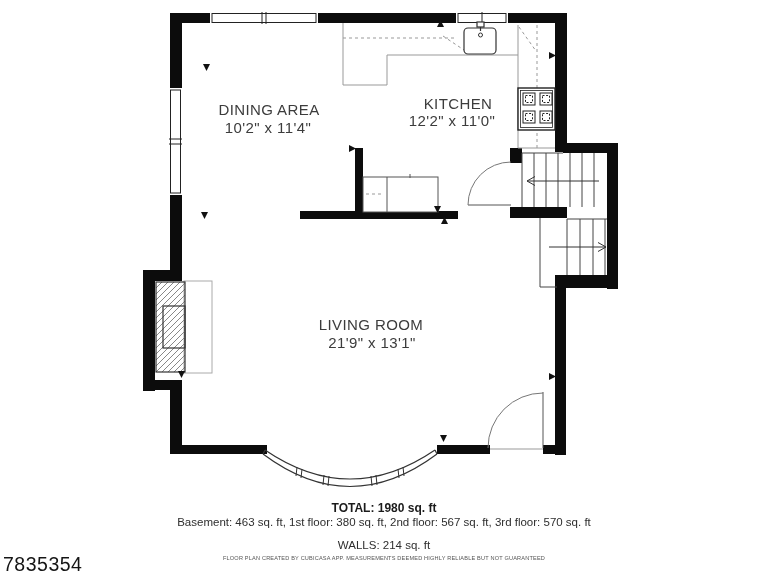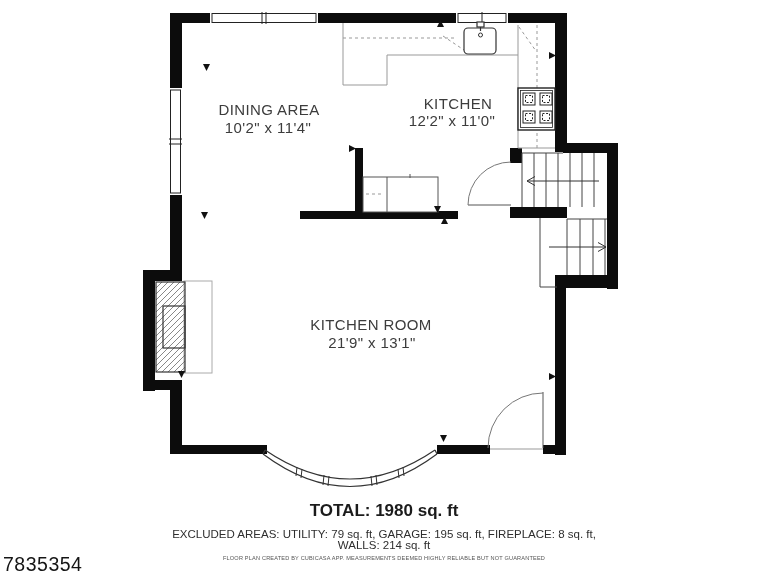--- a/index.html
+++ b/index.html
@@ -186,7 +186,7 @@
   <div class="lbl" style="left:458px;top:96px">KITCHEN</div>
   <div class="lbl" style="left:452px;top:113px">12'2" x 11'0"</div>
 
-  <div class="lbl" style="left:371px;top:317px">KITCHEN ROOM</div>
+  <div class="lbl" style="left:371px;top:317px">LIVING ROOM</div>
   <div class="lbl" style="left:372px;top:335px">21'9" x 13'1"</div>
 
   <div class="sum total" style="top:502px">TOTAL: 1980 sq. ft</div>

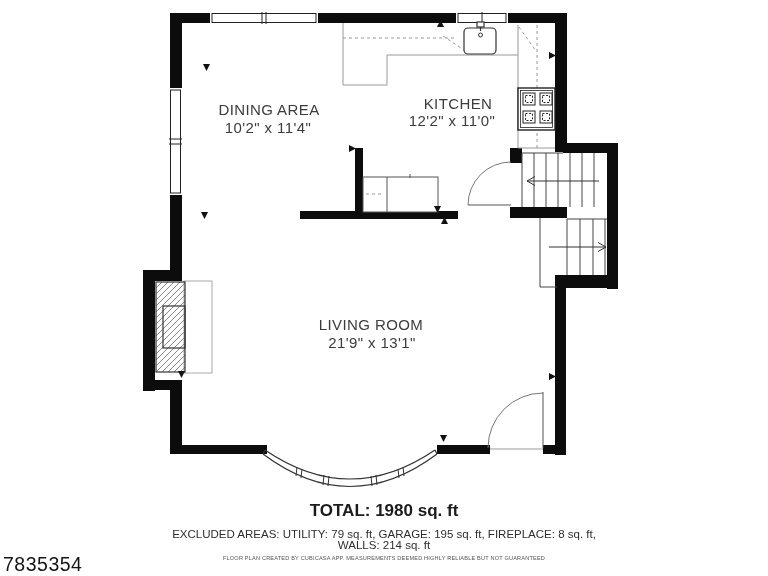--- a/index.html
+++ b/index.html
@@ -7,7 +7,7 @@
   .stage svg{position:absolute;left:0;top:0;}
   .lbl{position:absolute;transform:translateX(-50%);color:#3c3c3c;font-size:15px;letter-spacing:.4px;white-space:nowrap;line-height:1;}
   .sum{position:absolute;left:384px;transform:translateX(-50%);color:#2e2e2e;font-size:11.5px;white-space:nowrap;line-height:1;}
-  .sum.total{font-weight:bold;font-size:17px;color:#1b1b1b;}
+  .sum.total{font-weight:bold;font-size:12px;color:#1b1b1b;}
   .disclaimer{position:absolute;left:384px;top:556px;transform:translateX(-50%) scale(.62);transform-origin:center top;color:#555;font-size:9px;letter-spacing:.3px;white-space:nowrap;line-height:1;}
   .badge{position:absolute;left:3px;top:555px;font-size:19.5px;color:#151515;letter-spacing:.5px;line-height:1;}
 </style>

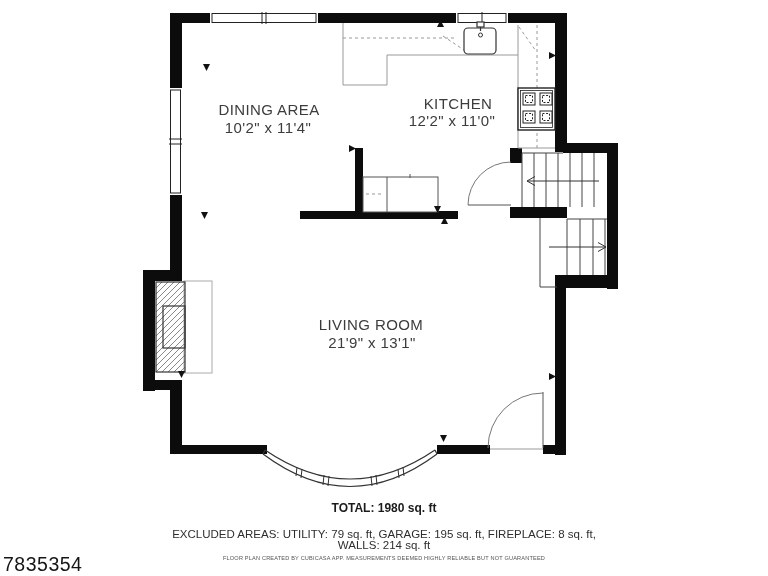--- a/index.html
+++ b/index.html
@@ -190,6 +190,7 @@
   <div class="lbl" style="left:372px;top:335px">21'9" x 13'1"</div>
 
   <div class="sum total" style="top:502px">TOTAL: 1980 sq. ft</div>
+  <div class="sum" style="top:517px">Basement: 463 sq. ft, 1st floor: 380 sq. ft, 2nd floor: 567 sq. ft, 3rd floor: 570 sq. ft</div>
   <div class="sum" style="top:529px">EXCLUDED AREAS: UTILITY: 79 sq. ft, GARAGE: 195 sq. ft, FIREPLACE: 8 sq. ft,</div>
   <div class="sum" style="top:540px">WALLS: 214 sq. ft</div>
 

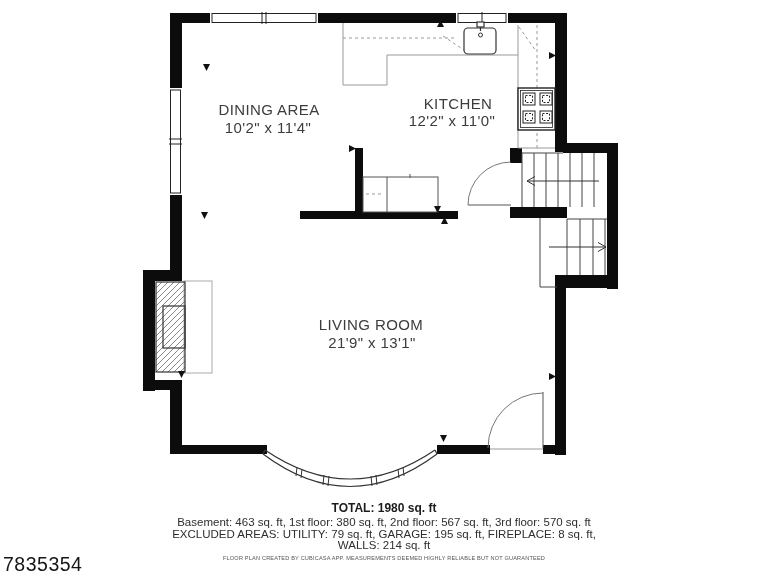--- a/index.html
+++ b/index.html
@@ -191,7 +191,6 @@
 
   <div class="sum total" style="top:502px">TOTAL: 1980 sq. ft</div>
   <div class="sum" style="top:517px">Basement: 463 sq. ft, 1st floor: 380 sq. ft, 2nd floor: 567 sq. ft, 3rd floor: 570 sq. ft</div>
-  <div class="sum" style="top:529px">EXCLUDED AREAS: UTILITY: 79 sq. ft, GARAGE: 195 sq. ft, FIREPLACE: 8 sq. ft,</div>
   <div class="sum" style="top:540px">WALLS: 214 sq. ft</div>
 
   <div class="disclaimer">FLOOR PLAN CREATED BY CUBICASA APP. MEASUREMENTS DEEMED HIGHLY RELIABLE BUT NOT GUARANTEED</div>

